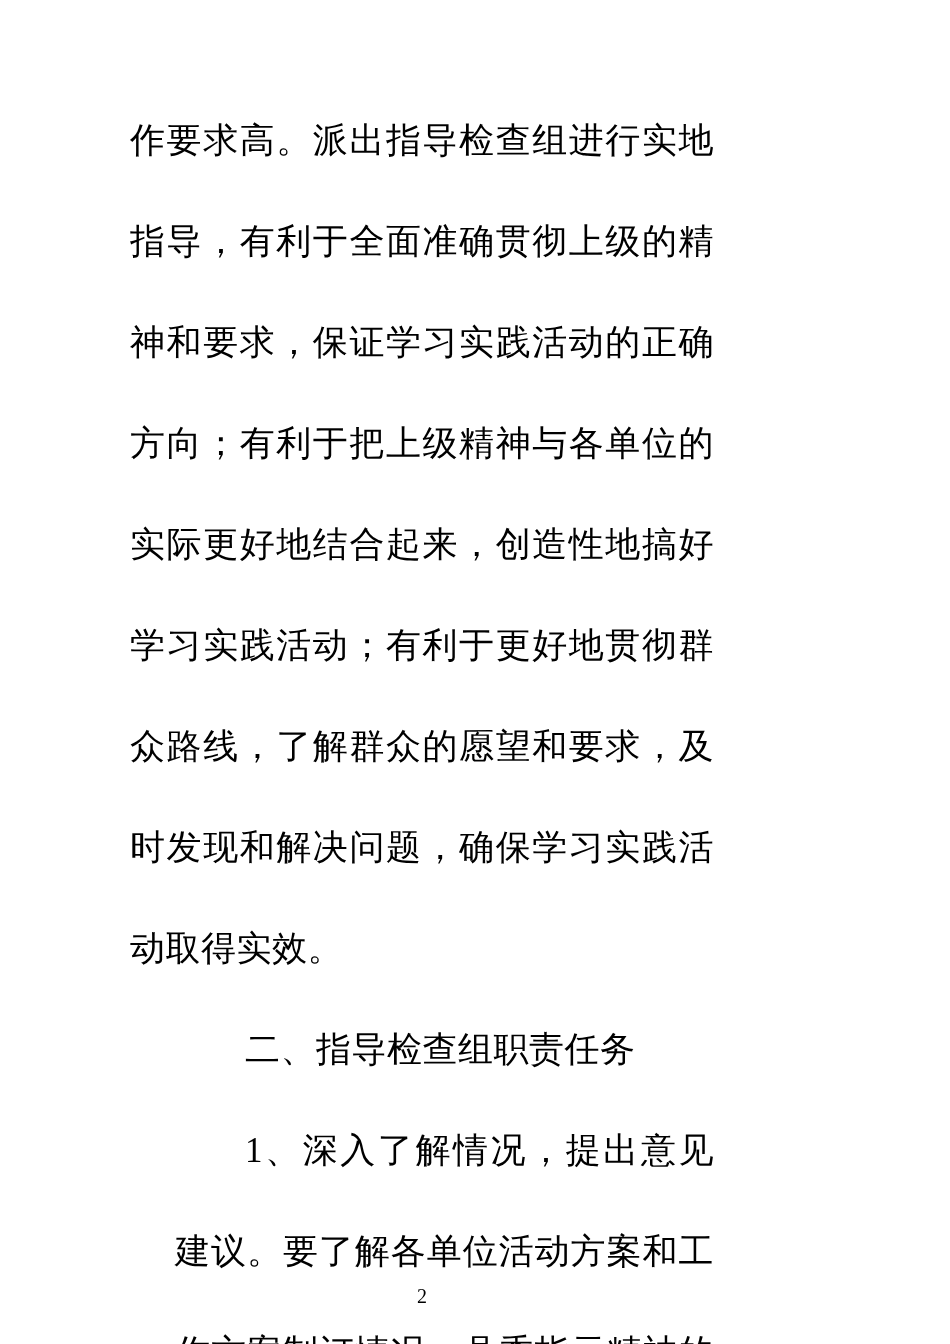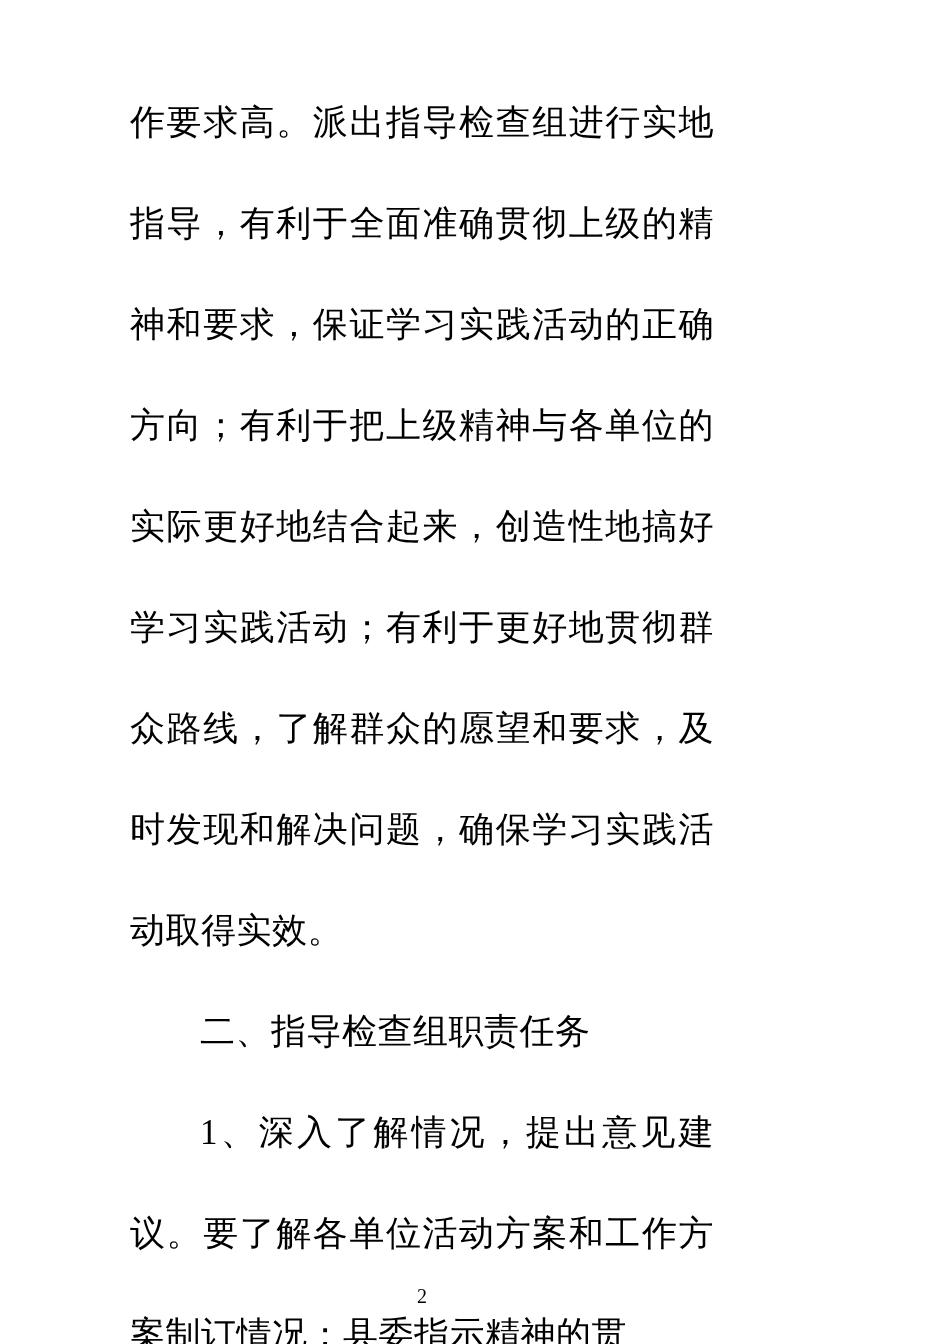--- a/index.html
+++ b/index.html
@@ -19,7 +19,7 @@
     width: 844px;
     height: 1344px;
     box-sizing: border-box;
-    padding: 72px 130px 60px 130px;
+    padding: 90px 130px 60px 130px;
     background: #ffffff;
   }
   .doc-body {

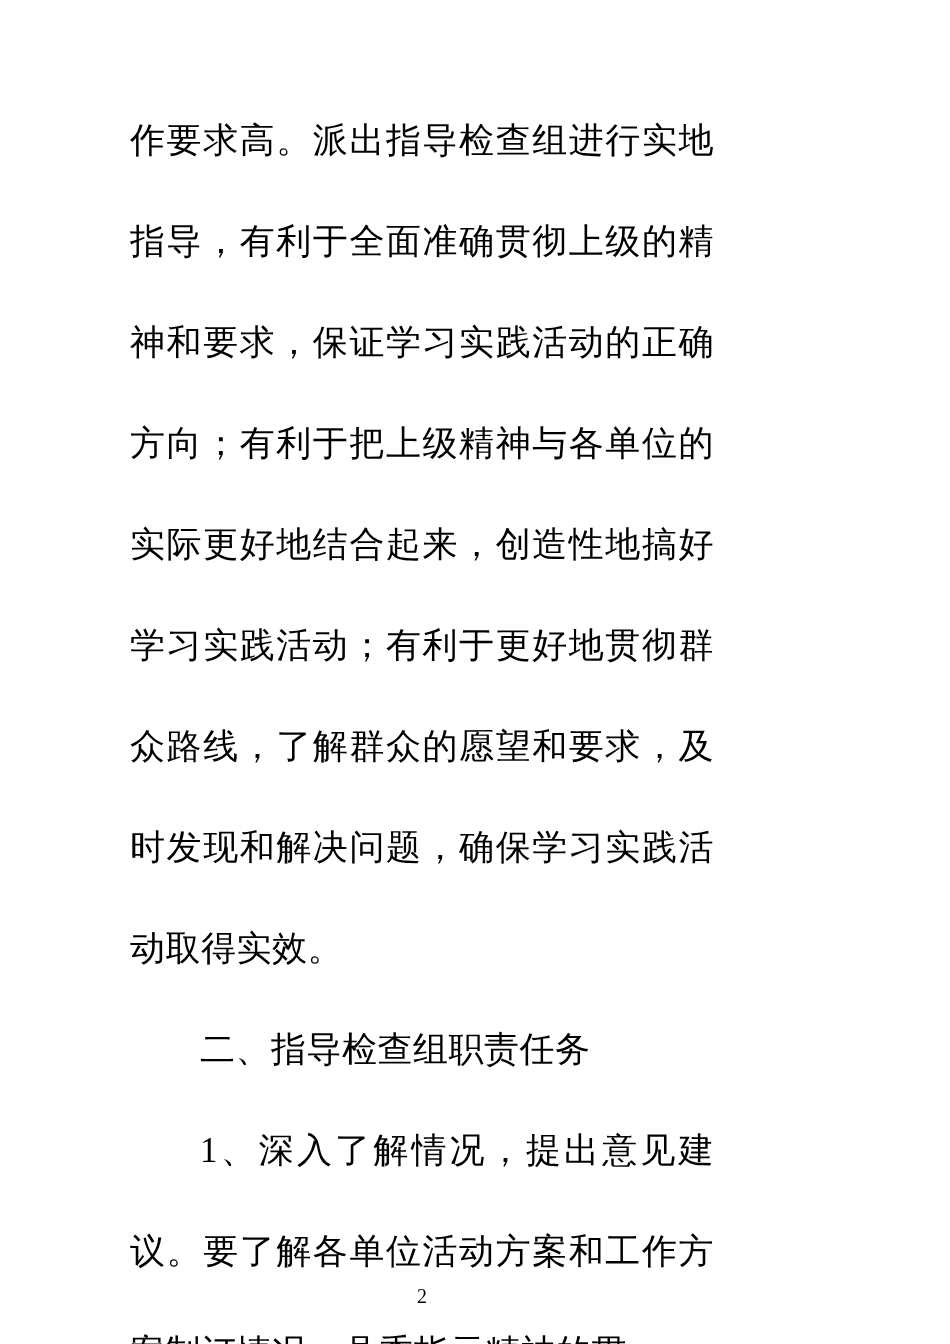--- a/index.html
+++ b/index.html
@@ -35,6 +35,7 @@
   }
   .para.indent {
     text-indent: 2em;
+    margin-left: 45px;
   }
   .page-number {
     position: absolute;

